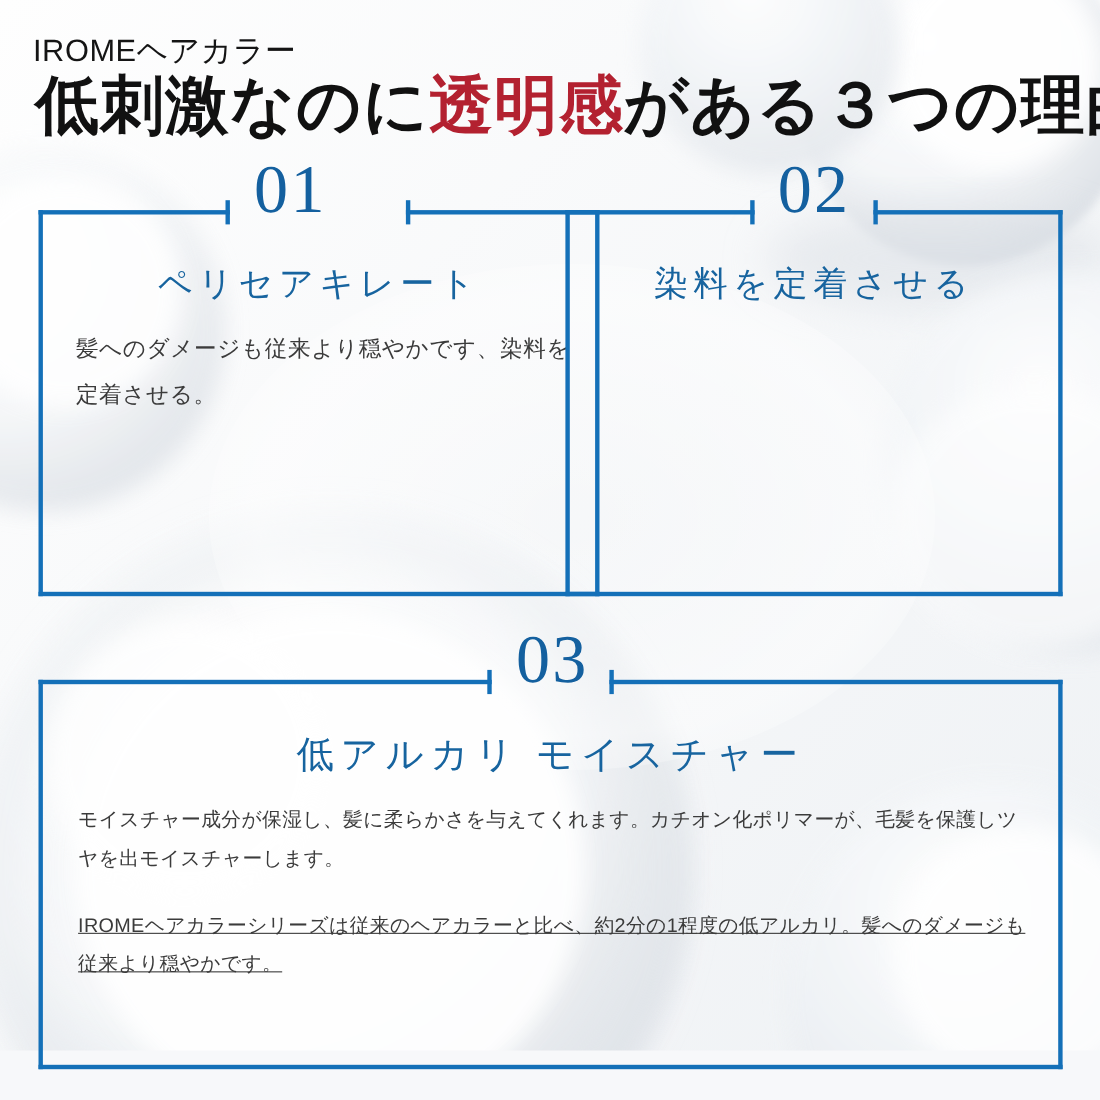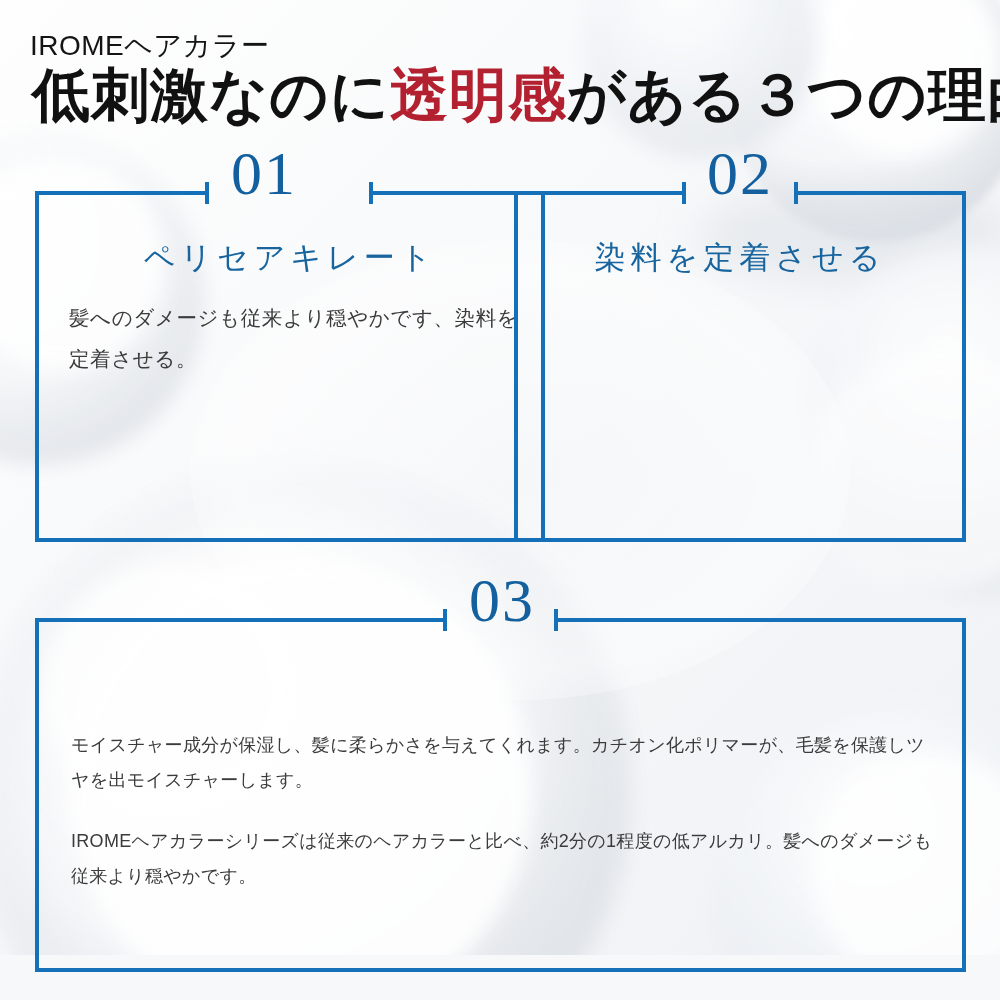--- a/index.html
+++ b/index.html
@@ -273,6 +273,7 @@
     </div>
     <div class="num" style="left:434px;">03</div>
 
+    <div class="panel-title">低アルカリ モイスチャー</div>
 
     <div class="panel-body">
       <p>モイスチャー成分が保湿し、髪に柔らかさを与えてくれます。カチオン化ポリマーが、毛髪を保護しツヤを出モイスチャーします。</p>

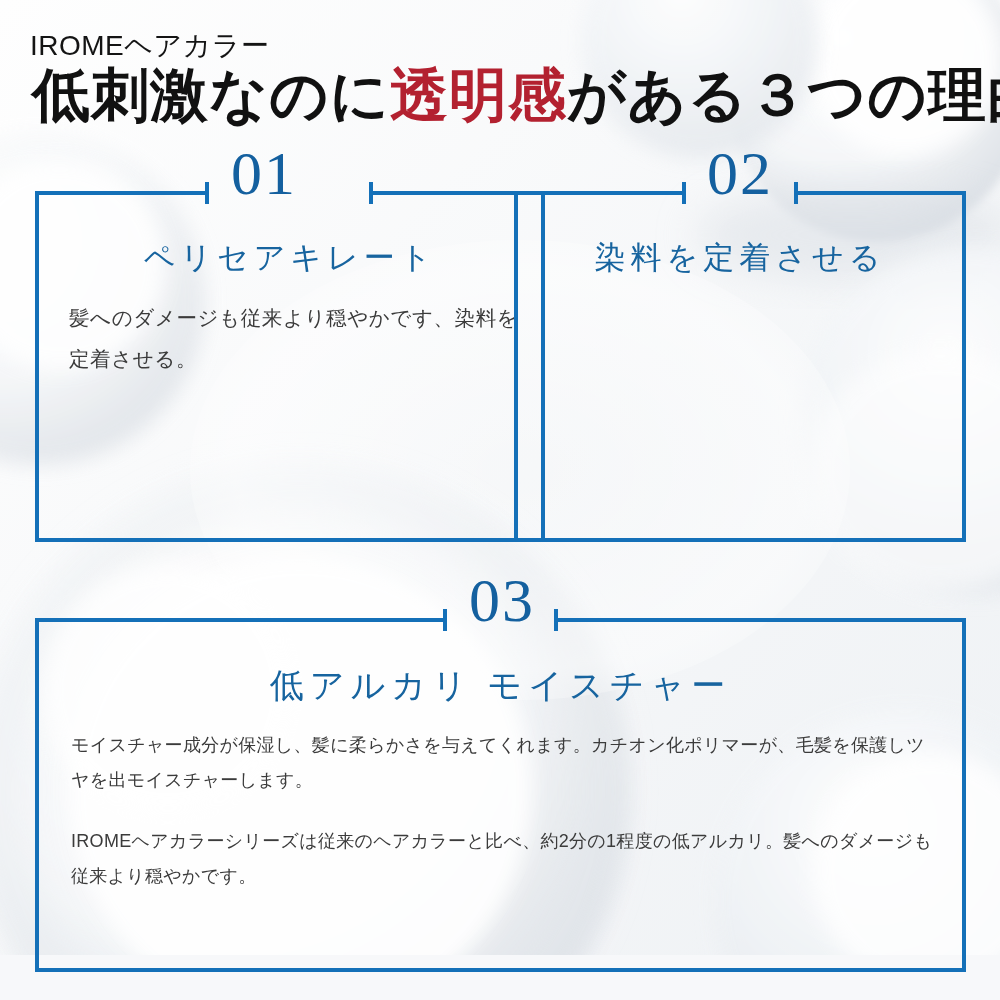--- a/index.html
+++ b/index.html
@@ -158,7 +158,7 @@
     line-height: 1.95;
     letter-spacing: 0.3px;
   }
-  #panel-3 .panel-body p + p { margin-top: 1.45em; }
+  #panel-3 .panel-body p + p { margin-top: 1.45em; text-decoration: underline; }
 </style>
 </head>
 <body>

